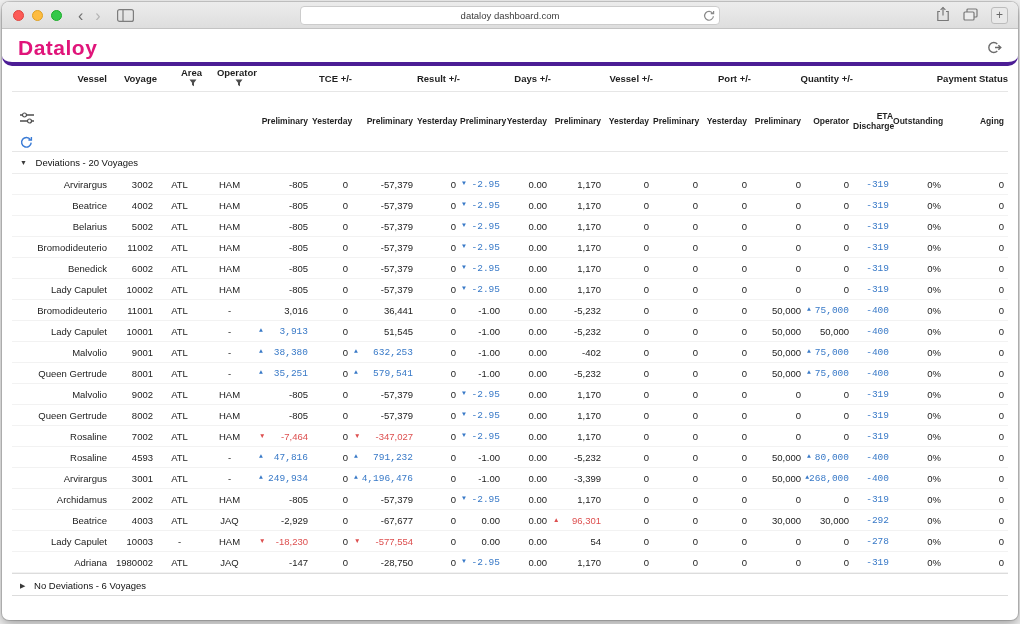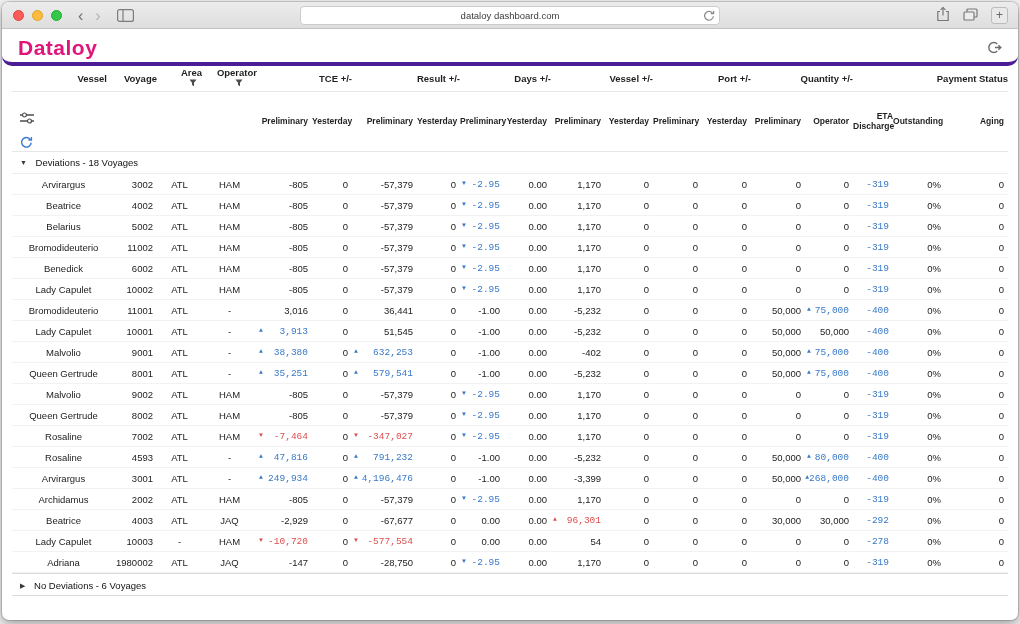--- a/index.html
+++ b/index.html
@@ -211,7 +211,7 @@
         <tr class="section-row">
           <td colspan="19">
             <span class="tri">▼</span>
-            <span>Deviations - 18 Voyages</span>
+            <span>Deviations - 20 Voyages</span>
           </td>
         </tr>
       <tr>

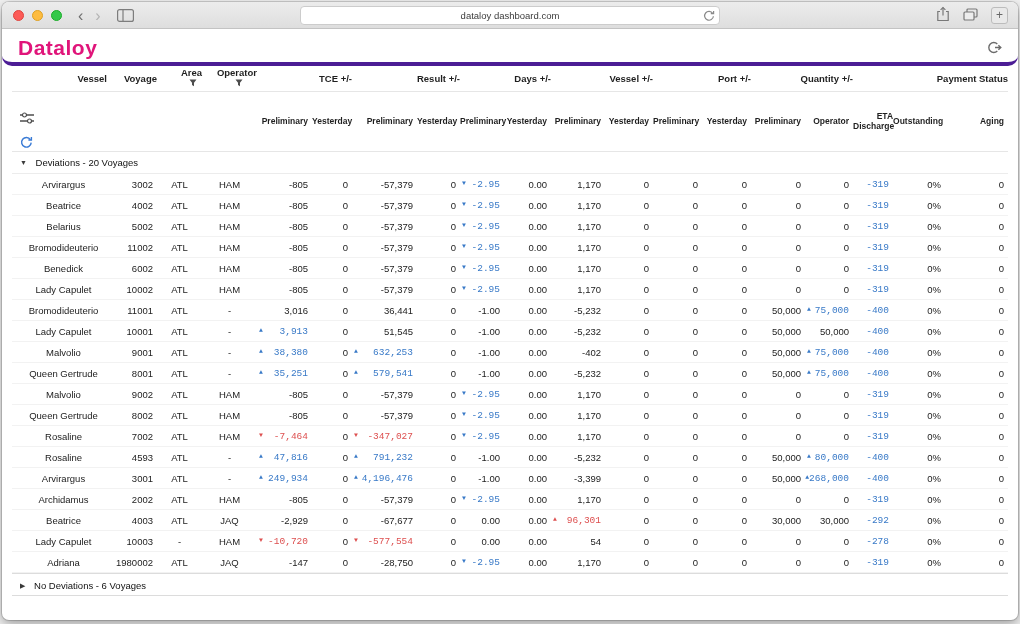--- a/index.html
+++ b/index.html
@@ -51,7 +51,7 @@
 
   tbody td { height:21px; font-size:9.5px; color:#222; border-bottom:1px solid #f2f2f2;
              vertical-align:middle; white-space:nowrap; overflow:hidden; }
-  td.al { text-align:center; padding-left:8px; }
+  td.al { text-align:right; padding-left:8px; }
   td.ac { text-align:center; }
   td.ar { text-align:right; padding-right:4px; }
   .cw { display:flex; align-items:center; justify-content:flex-end; }

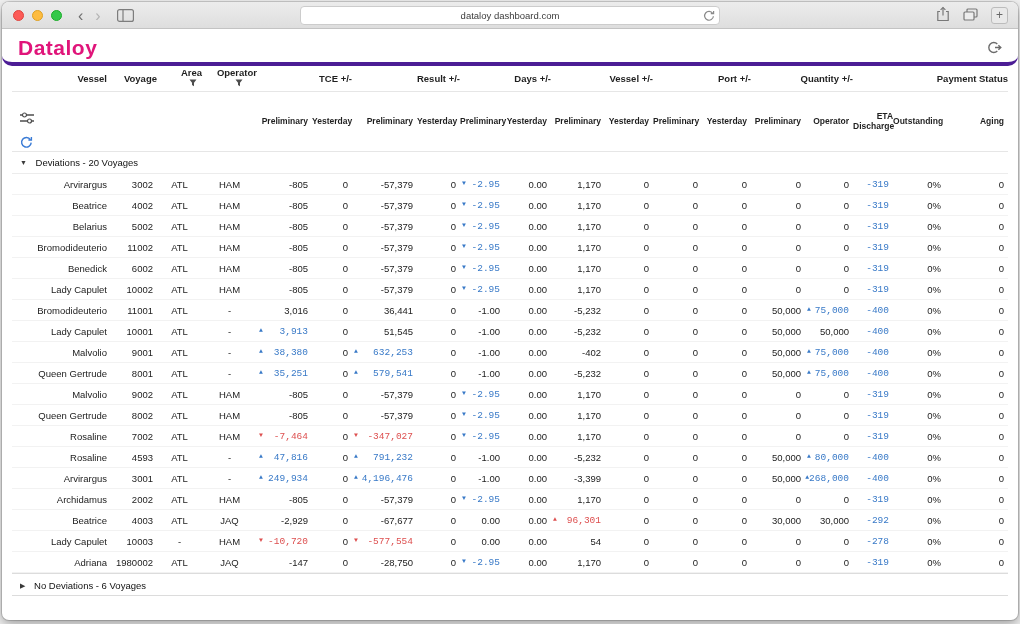--- a/index.html
+++ b/index.html
@@ -57,7 +57,7 @@
   .cw { display:flex; align-items:center; justify-content:flex-end; }
   .cw .arrow { margin-right:auto; font-size:6.5px; line-height:1; padding-left:2px; }
   .c-b { color:var(--pos, #3879c7);font-family:Liberation Mono, monospace; }
-  .c-r { color:var(--neg, #dd4f4f);font-family:Liberation Mono, monospace; }
+  .c-r { color:var(--neg, #dd4f4f); }
 
   .funnel { display:inline-block; margin-left:4px; vertical-align:-1px; }
   .th-flex { display:inline-flex; align-items:center;flex-direction:column; }

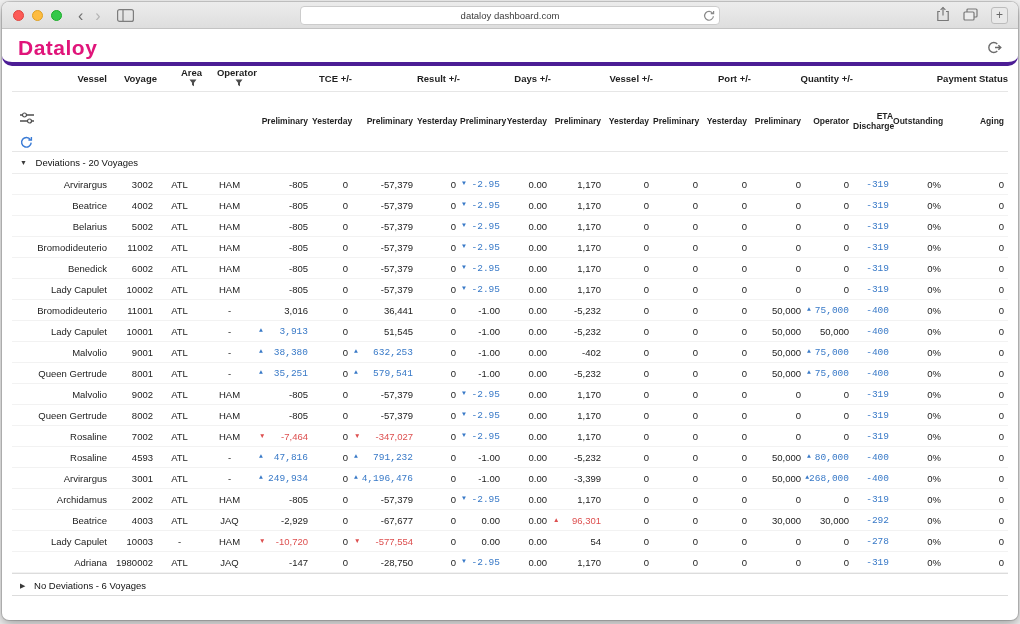--- a/index.html
+++ b/index.html
@@ -1854,7 +1854,7 @@
             <td class="ar c-r">
               <div class="cw">
                 <span class="arrow">▼</span>
-                <span>-10,720</span>
+                <span>-18,230</span>
               </div>
             </td>
             <td class="ar">

